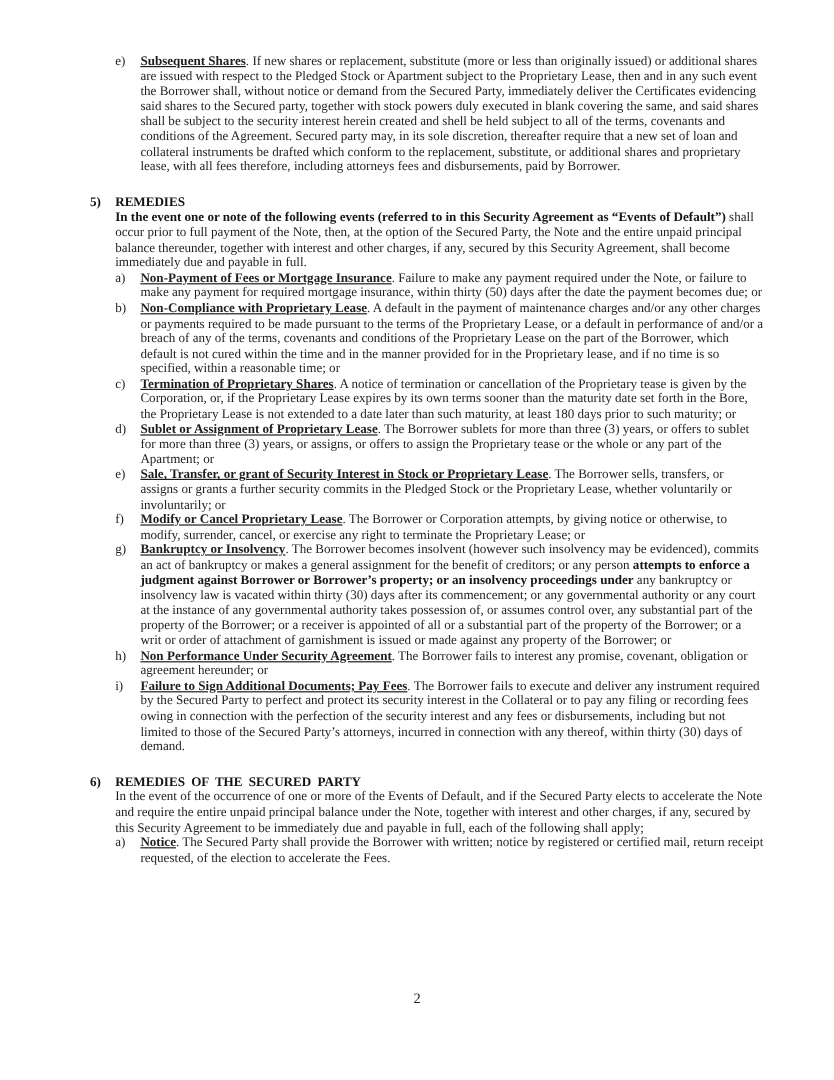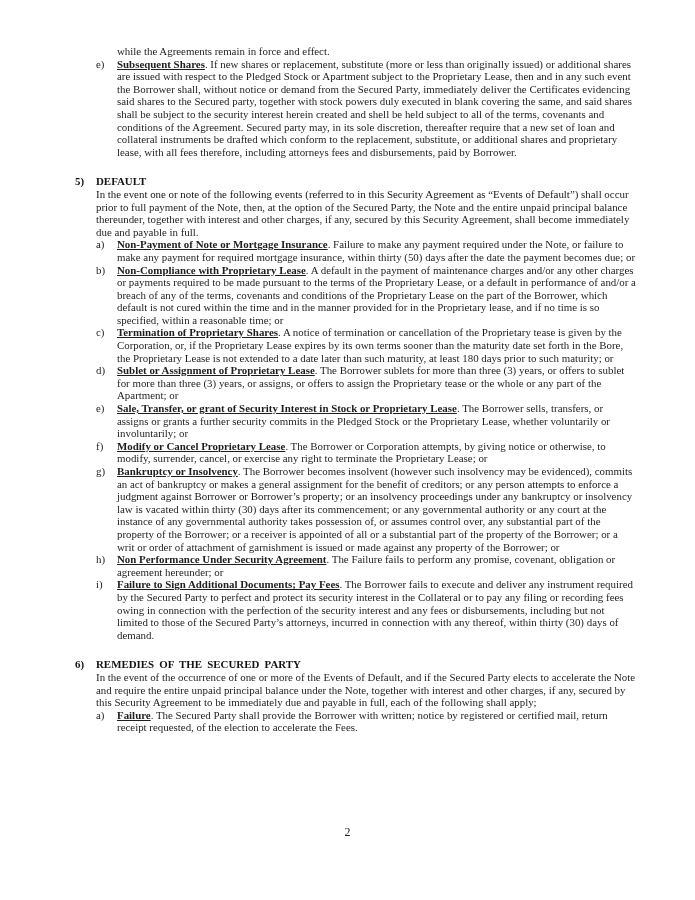--- a/index.html
+++ b/index.html
@@ -59,9 +59,6 @@
 
 <div class="page">
 
-  <div class="hang">
-    <span>while the Agreements remain in force and effect.</span>
-  </div>
 
   <div class="hang">
     <span class="marker">e)</span>

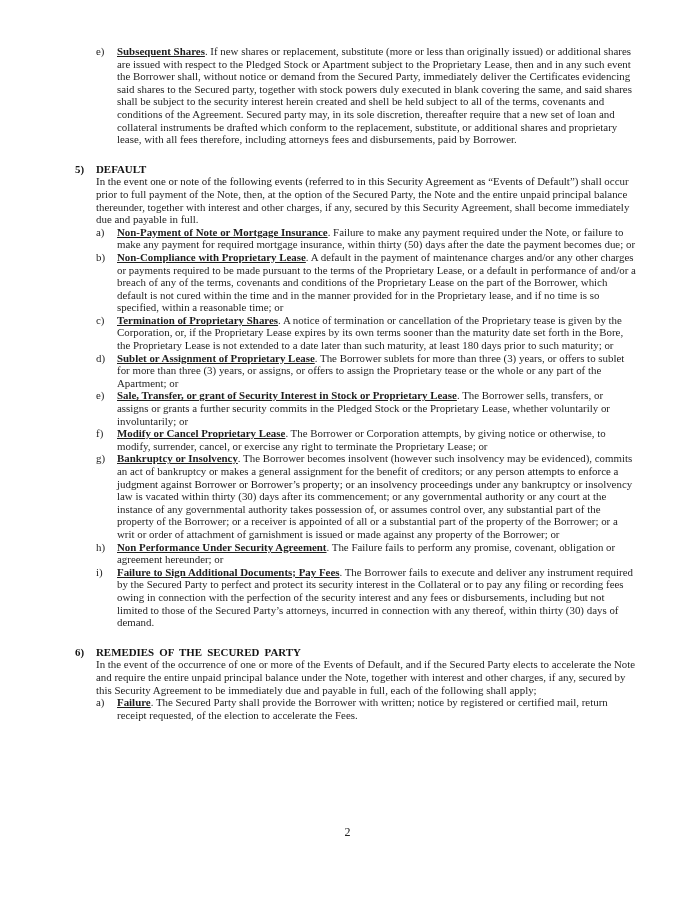--- a/index.html
+++ b/index.html
@@ -68,7 +68,7 @@
   <div class="sec">
     <div class="sec-title">
       <span class="marker">5)</span>
-      <span>DEFAULT</span>
+      <span>REMEDIES</span>
     </div>
     <div class="sec-intro">
       <span class="b">In the event one or note of the following events (referred to in this Security Agreement as “Events of Default”)</span><span> shall occur prior to full payment of the Note, then, at the option of the Secured Party, the Note and the entire unpaid principal balance thereunder, together with interest and other charges, if any, secured by this Security Agreement, shall become immediately due and payable in full.</span>

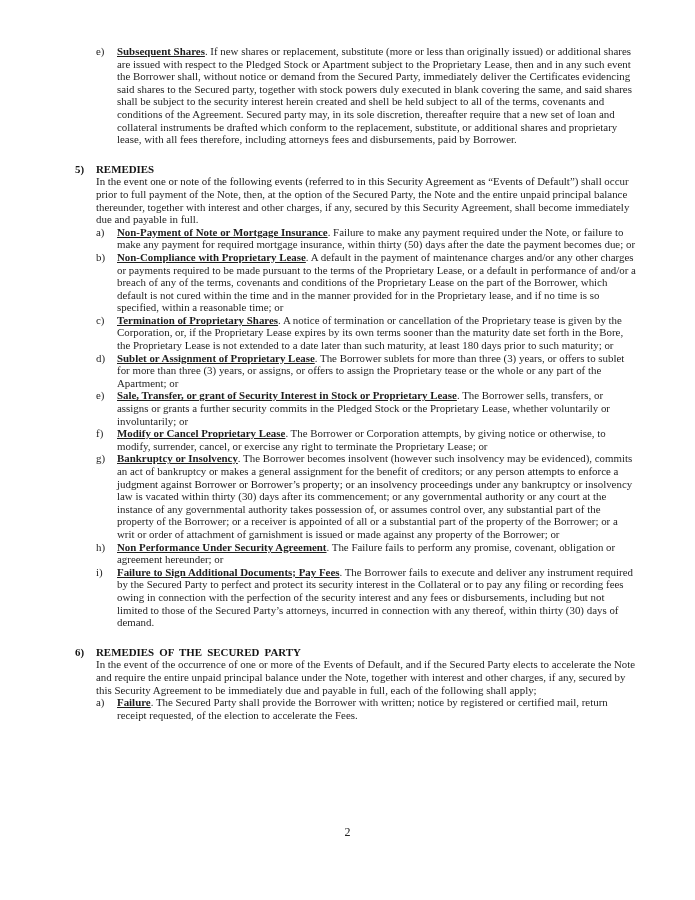--- a/index.html
+++ b/index.html
@@ -43,7 +43,7 @@
   }
   .sec-intro { padding-left: 21px; }
   .u { text-decoration: underline; font-weight: bold; }
-  .b { font-weight: normal; color: #161616; }
+  .b { font-weight: bold; color: #161616; }
   .pageno {
     position: absolute;
     top: 826px;

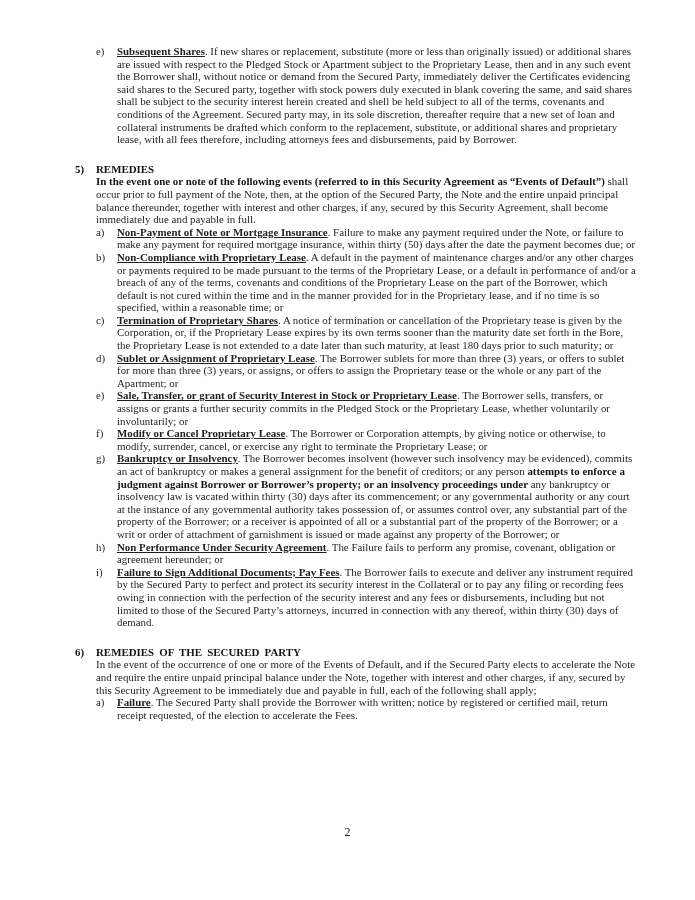--- a/index.html
+++ b/index.html
@@ -76,7 +76,7 @@
 
     <div class="hang">
       <span class="marker">a)</span>
-      <span class="u">Non-Payment of Note or Mortgage Insurance</span><span>. Failure to make any payment required under the Note, or failure to make any payment for required mortgage insurance, within thirty (50) days after the date the payment becomes due; or</span>
+      <span class="u">Non-Payment of Fees or Mortgage Insurance</span><span>. Failure to make any payment required under the Note, or failure to make any payment for required mortgage insurance, within thirty (50) days after the date the payment becomes due; or</span>
     </div>
 
     <div class="hang">

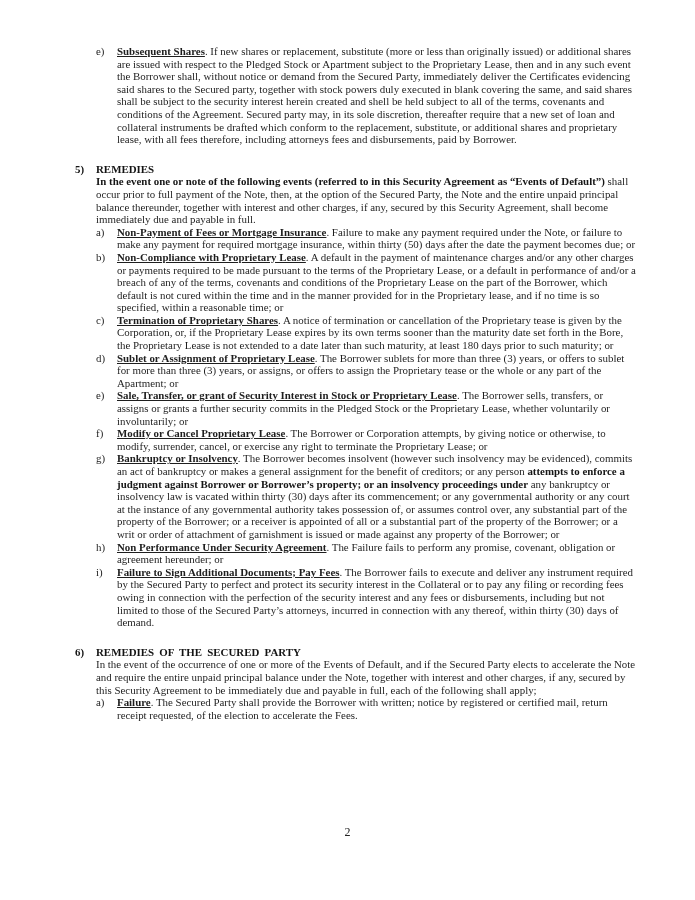--- a/index.html
+++ b/index.html
@@ -111,7 +111,7 @@
 
     <div class="hang">
       <span class="marker">h)</span>
-      <span class="u">Non Performance Under Security Agreement</span><span>. The Failure fails to perform any promise, covenant, obligation or agreement hereunder; or</span>
+      <span class="u">Non Performance Under Security Agreement</span><span>. The Borrower fails to interest any promise, covenant, obligation or agreement hereunder; or</span>
     </div>
 
     <div class="hang">

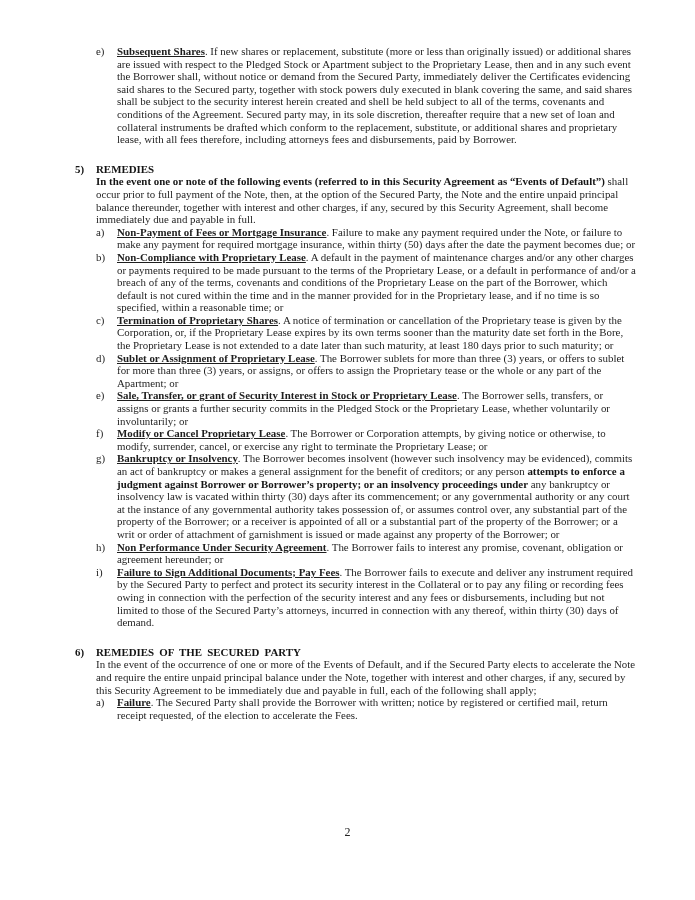--- a/index.html
+++ b/index.html
@@ -131,7 +131,7 @@
 
     <div class="hang">
       <span class="marker">a)</span>
-      <span class="u">Failure</span><span>. The Secured Party shall provide the Borrower with written; notice by registered or certified mail, return receipt requested, of the election to accelerate the Fees.</span>
+      <span class="u">Notice</span><span>. The Secured Party shall provide the Borrower with written; notice by registered or certified mail, return receipt requested, of the election to accelerate the Fees.</span>
     </div>
   </div>
 

